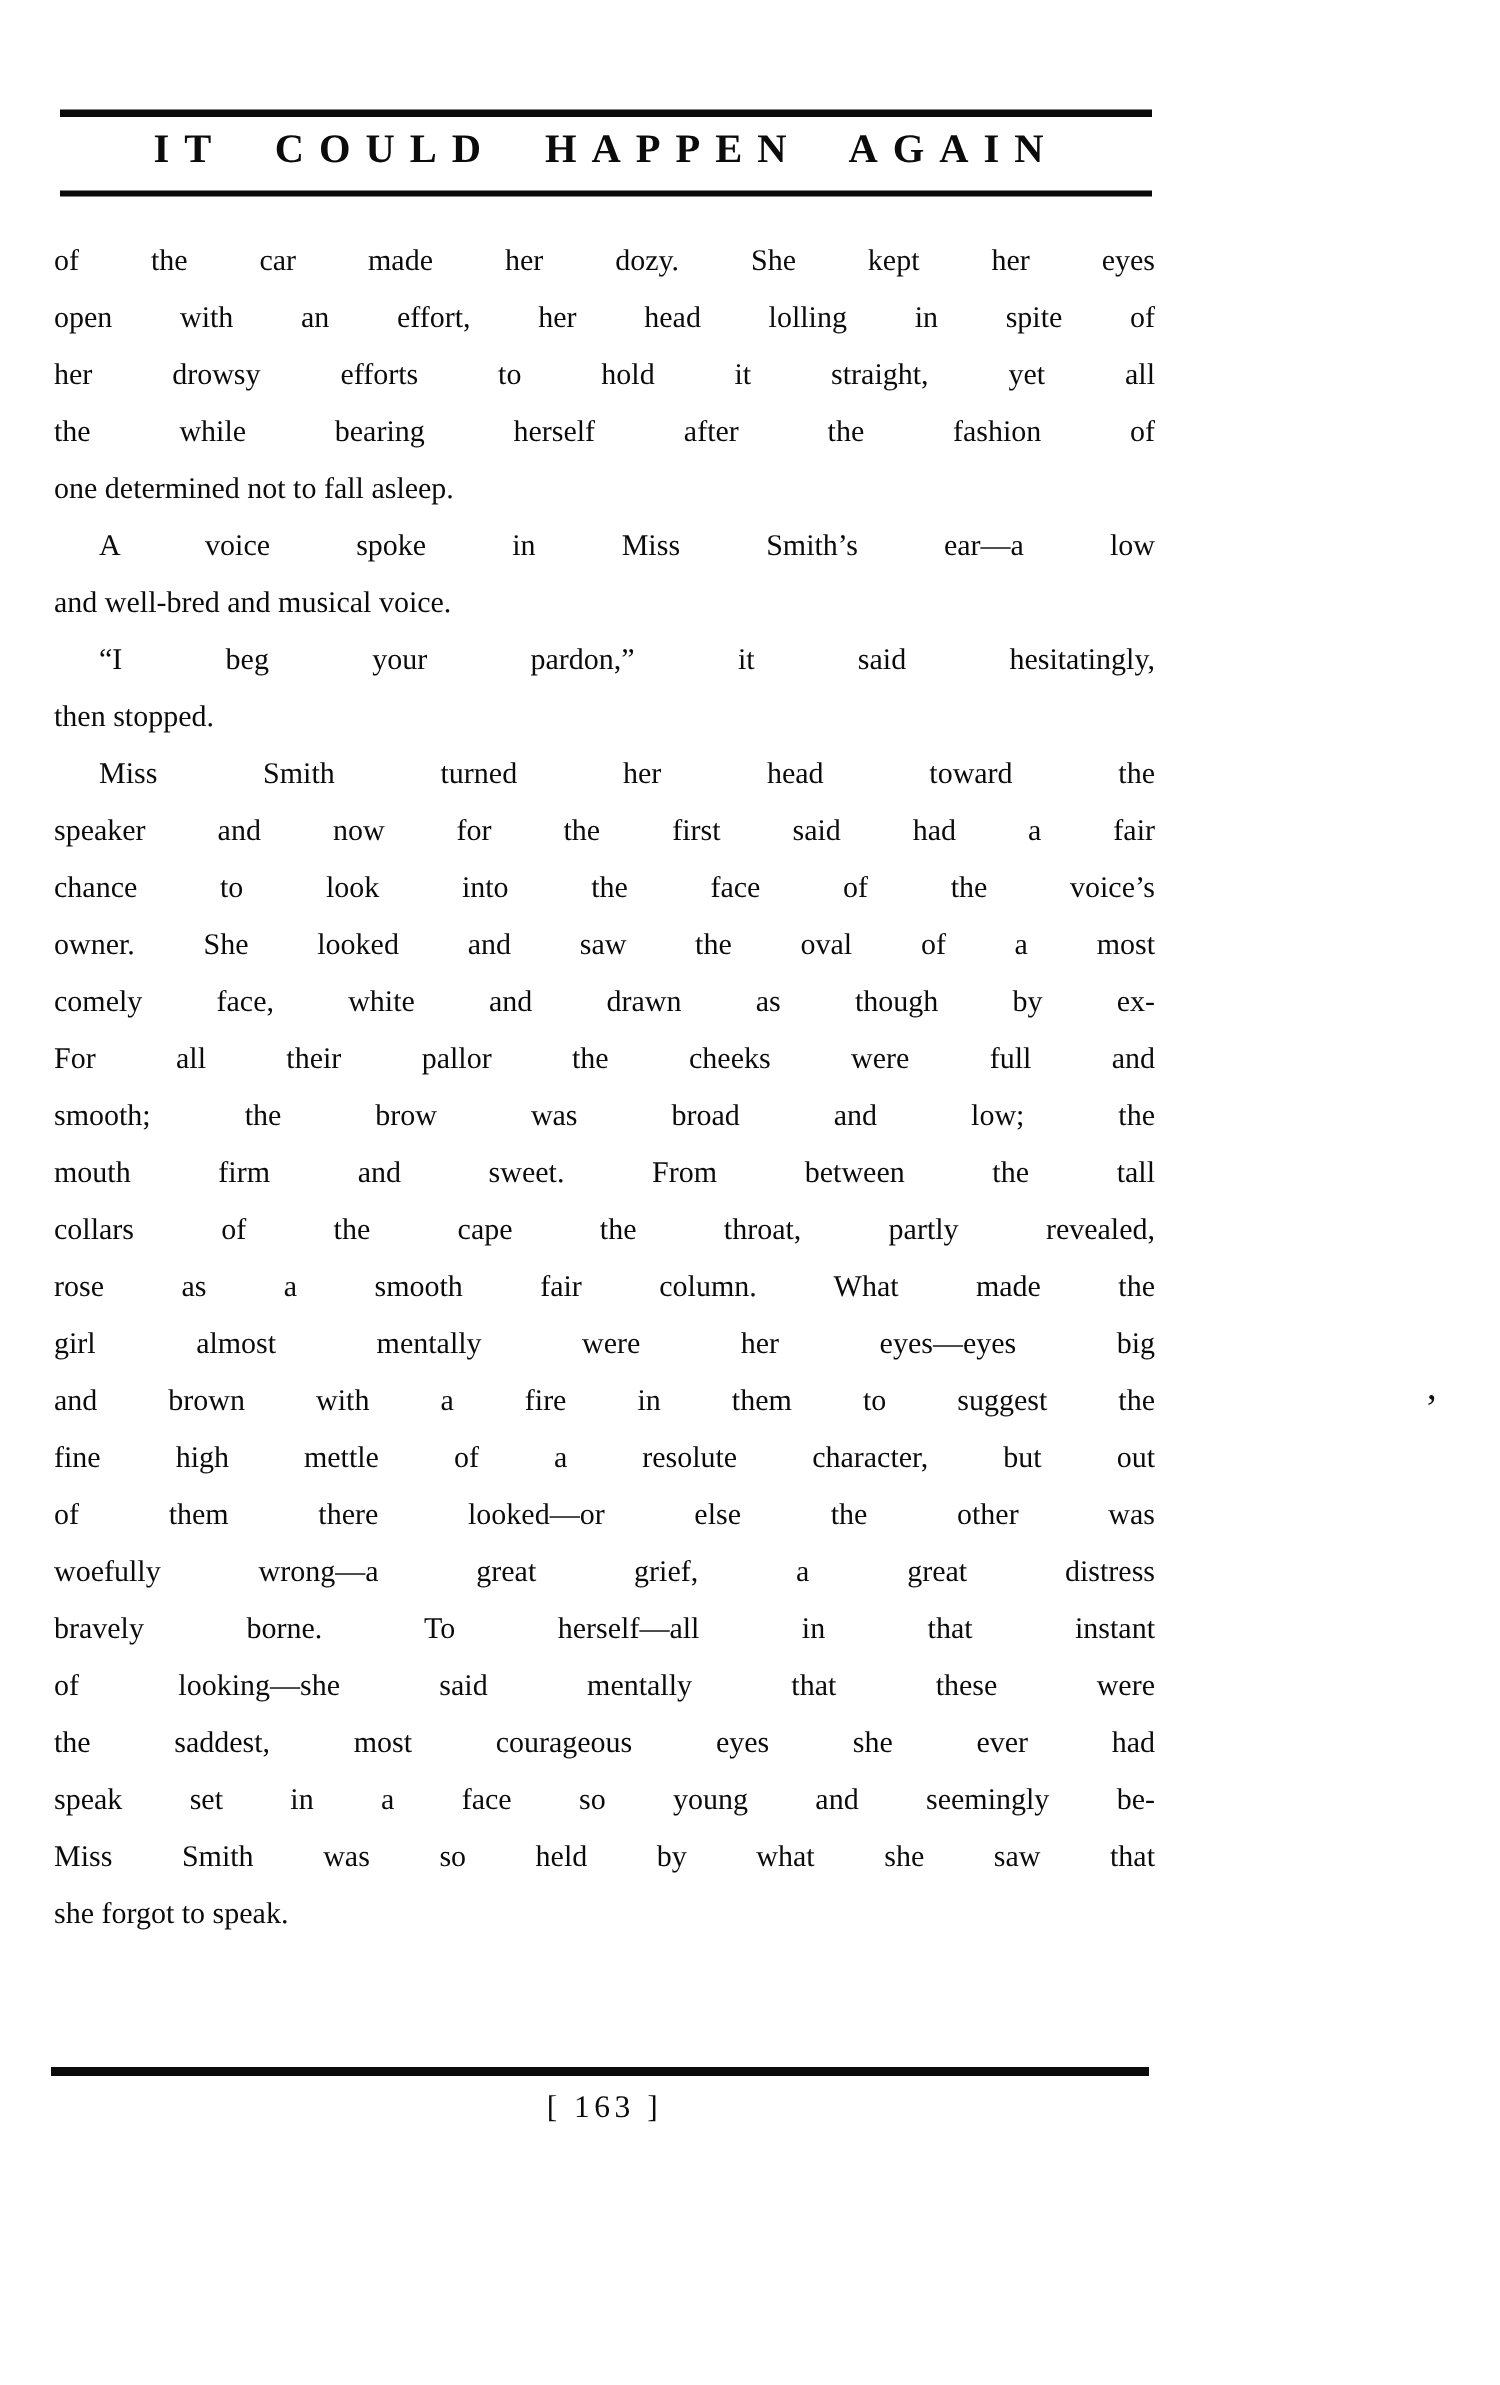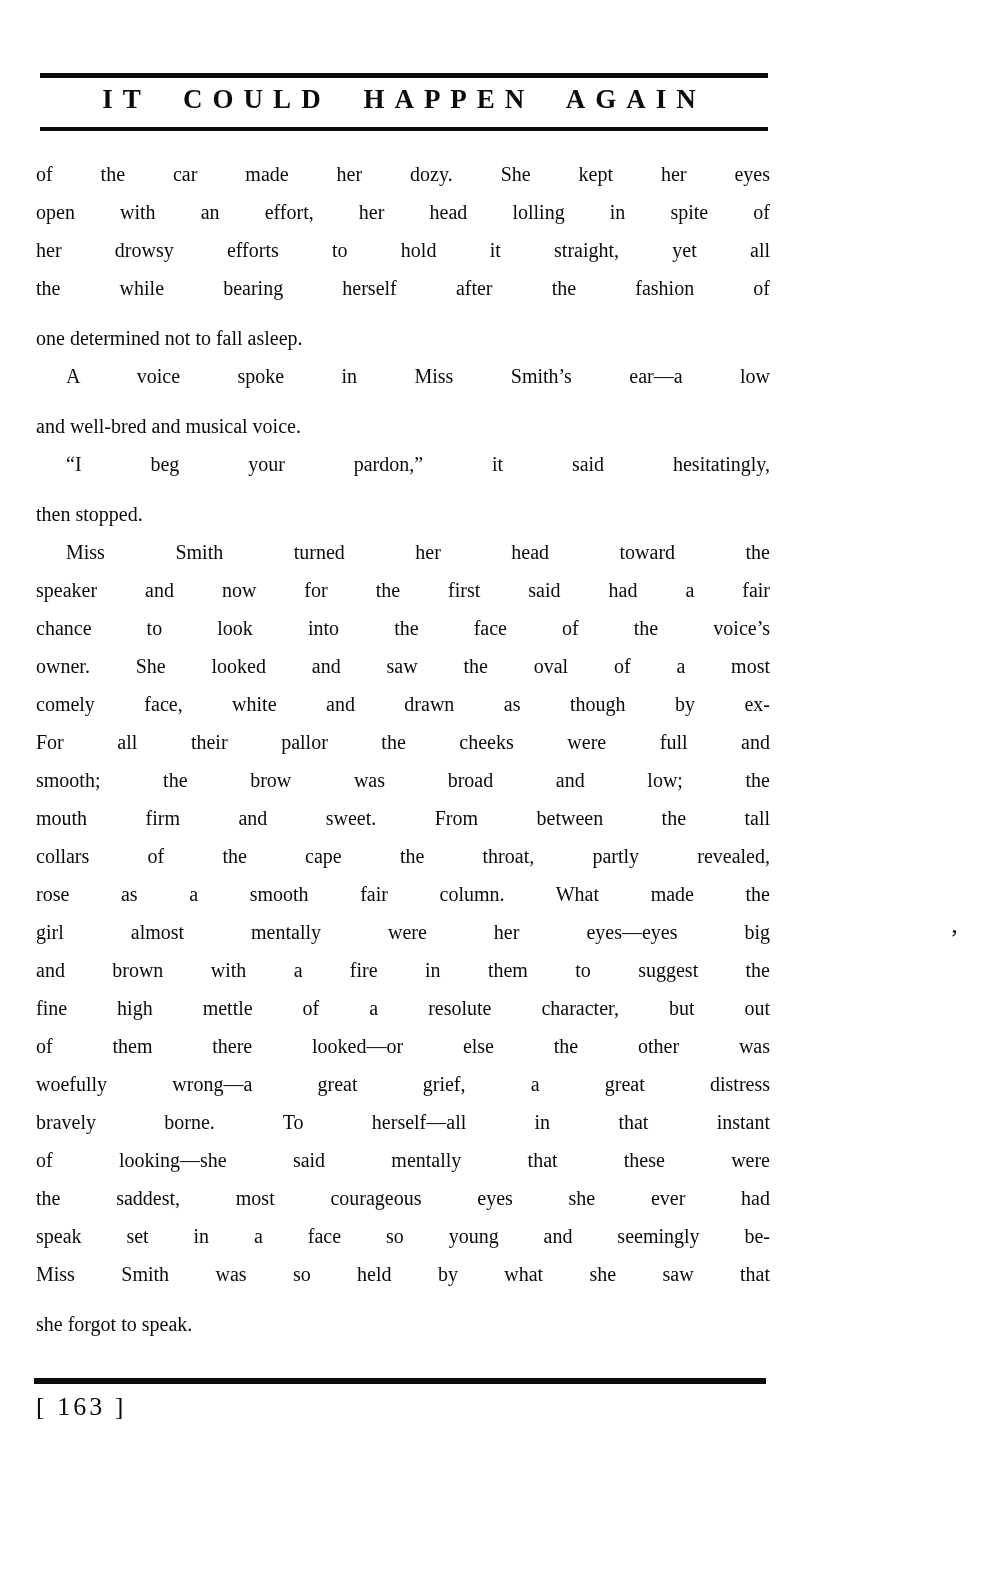--- a/index.html
+++ b/index.html
@@ -57,7 +57,6 @@
   }
   .line.last {
     text-align-last: left;
-    margin-top: 12px;
     -moz-text-align-last: left;
   }
   .line.indent { text-indent: 30px; }

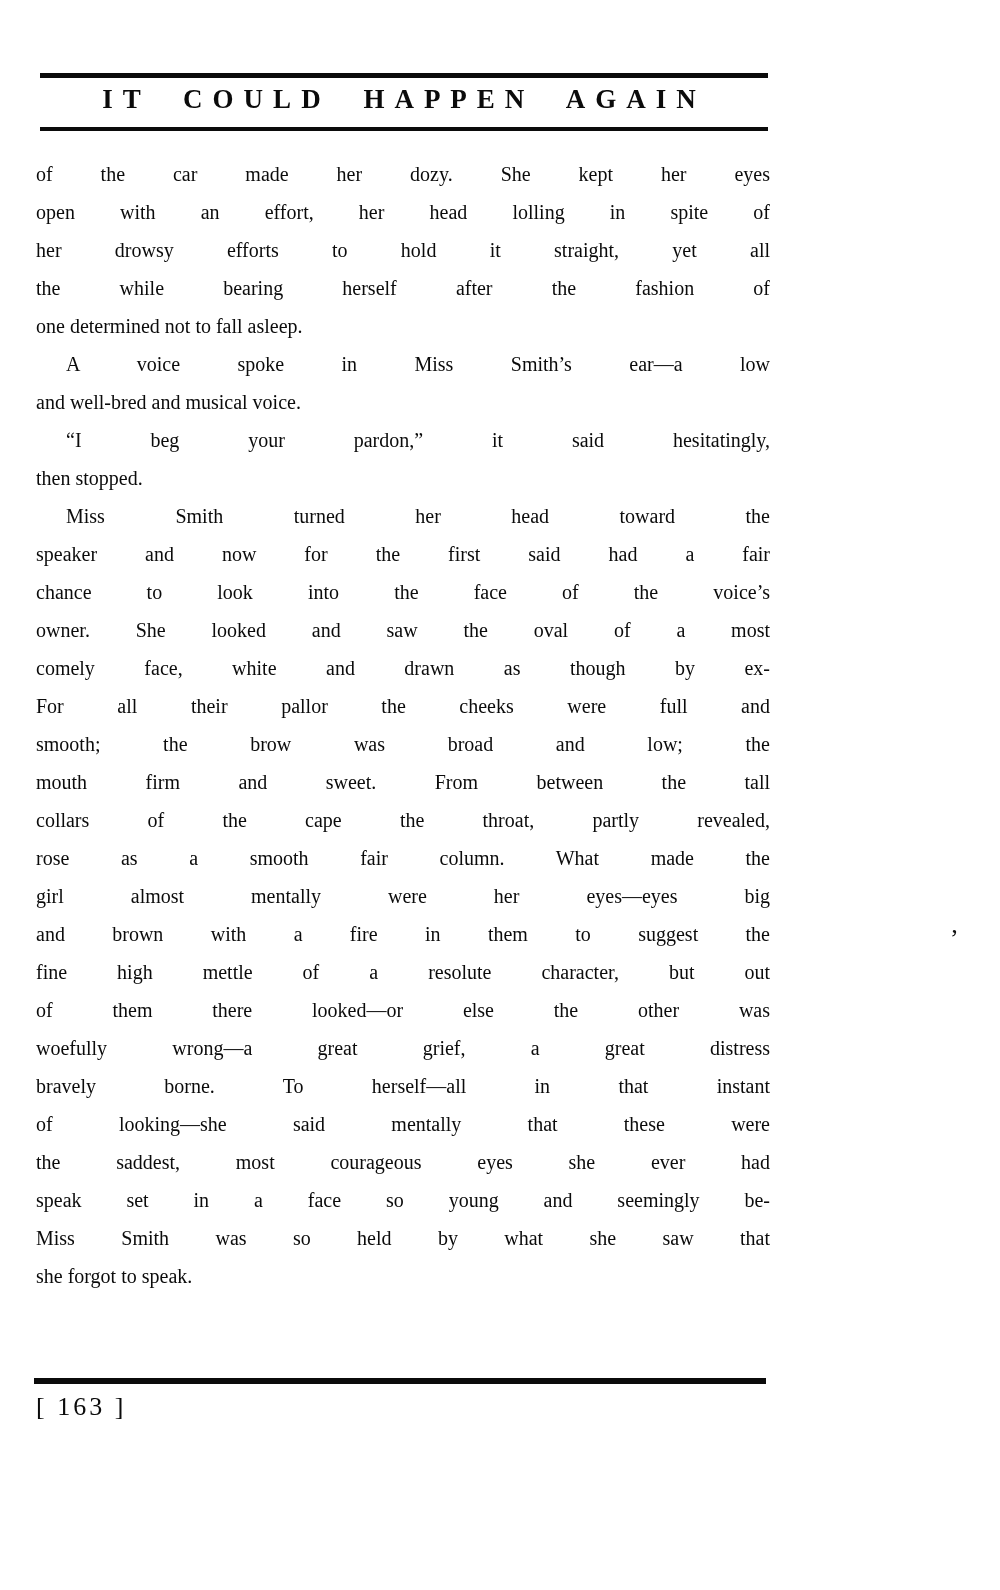--- a/index.html
+++ b/index.html
@@ -65,7 +65,8 @@
     top: 1392px;
     left: 36px;
     width: 734px;
-    font-size: 26px;
+    text-align: center;
+    font-size: 21px;
     letter-spacing: 3px;
   }
   .stray-mark {

